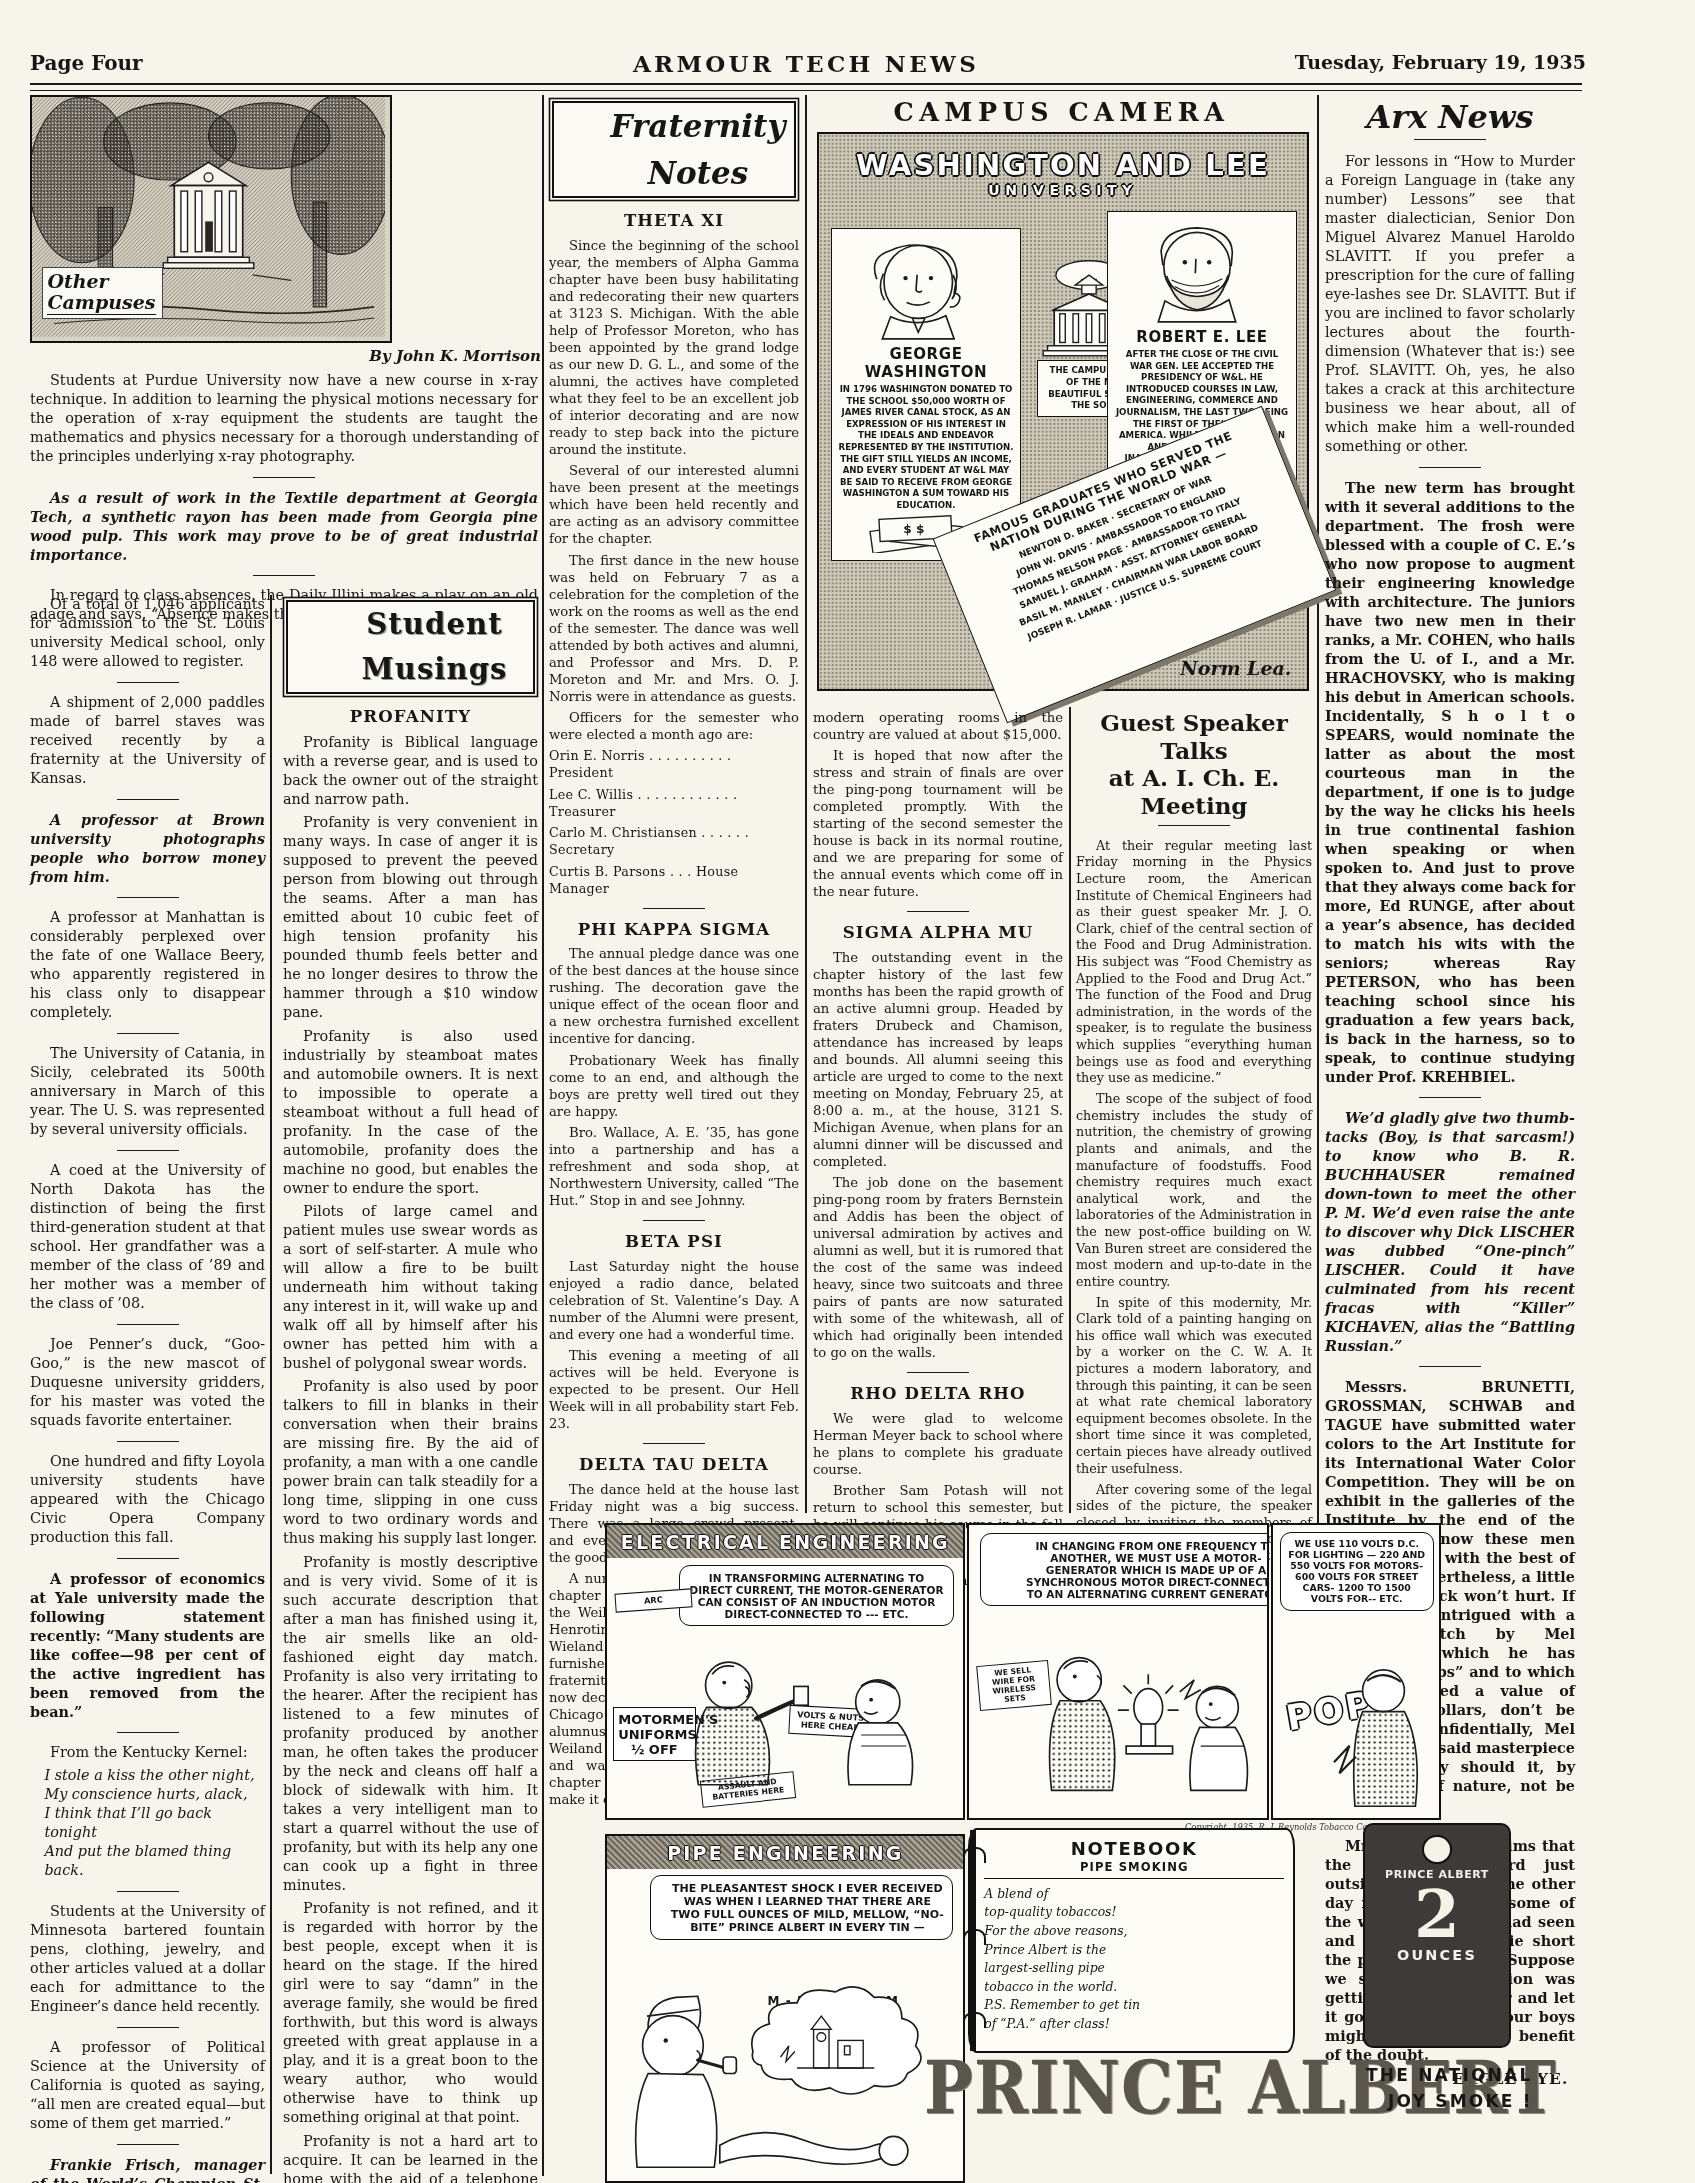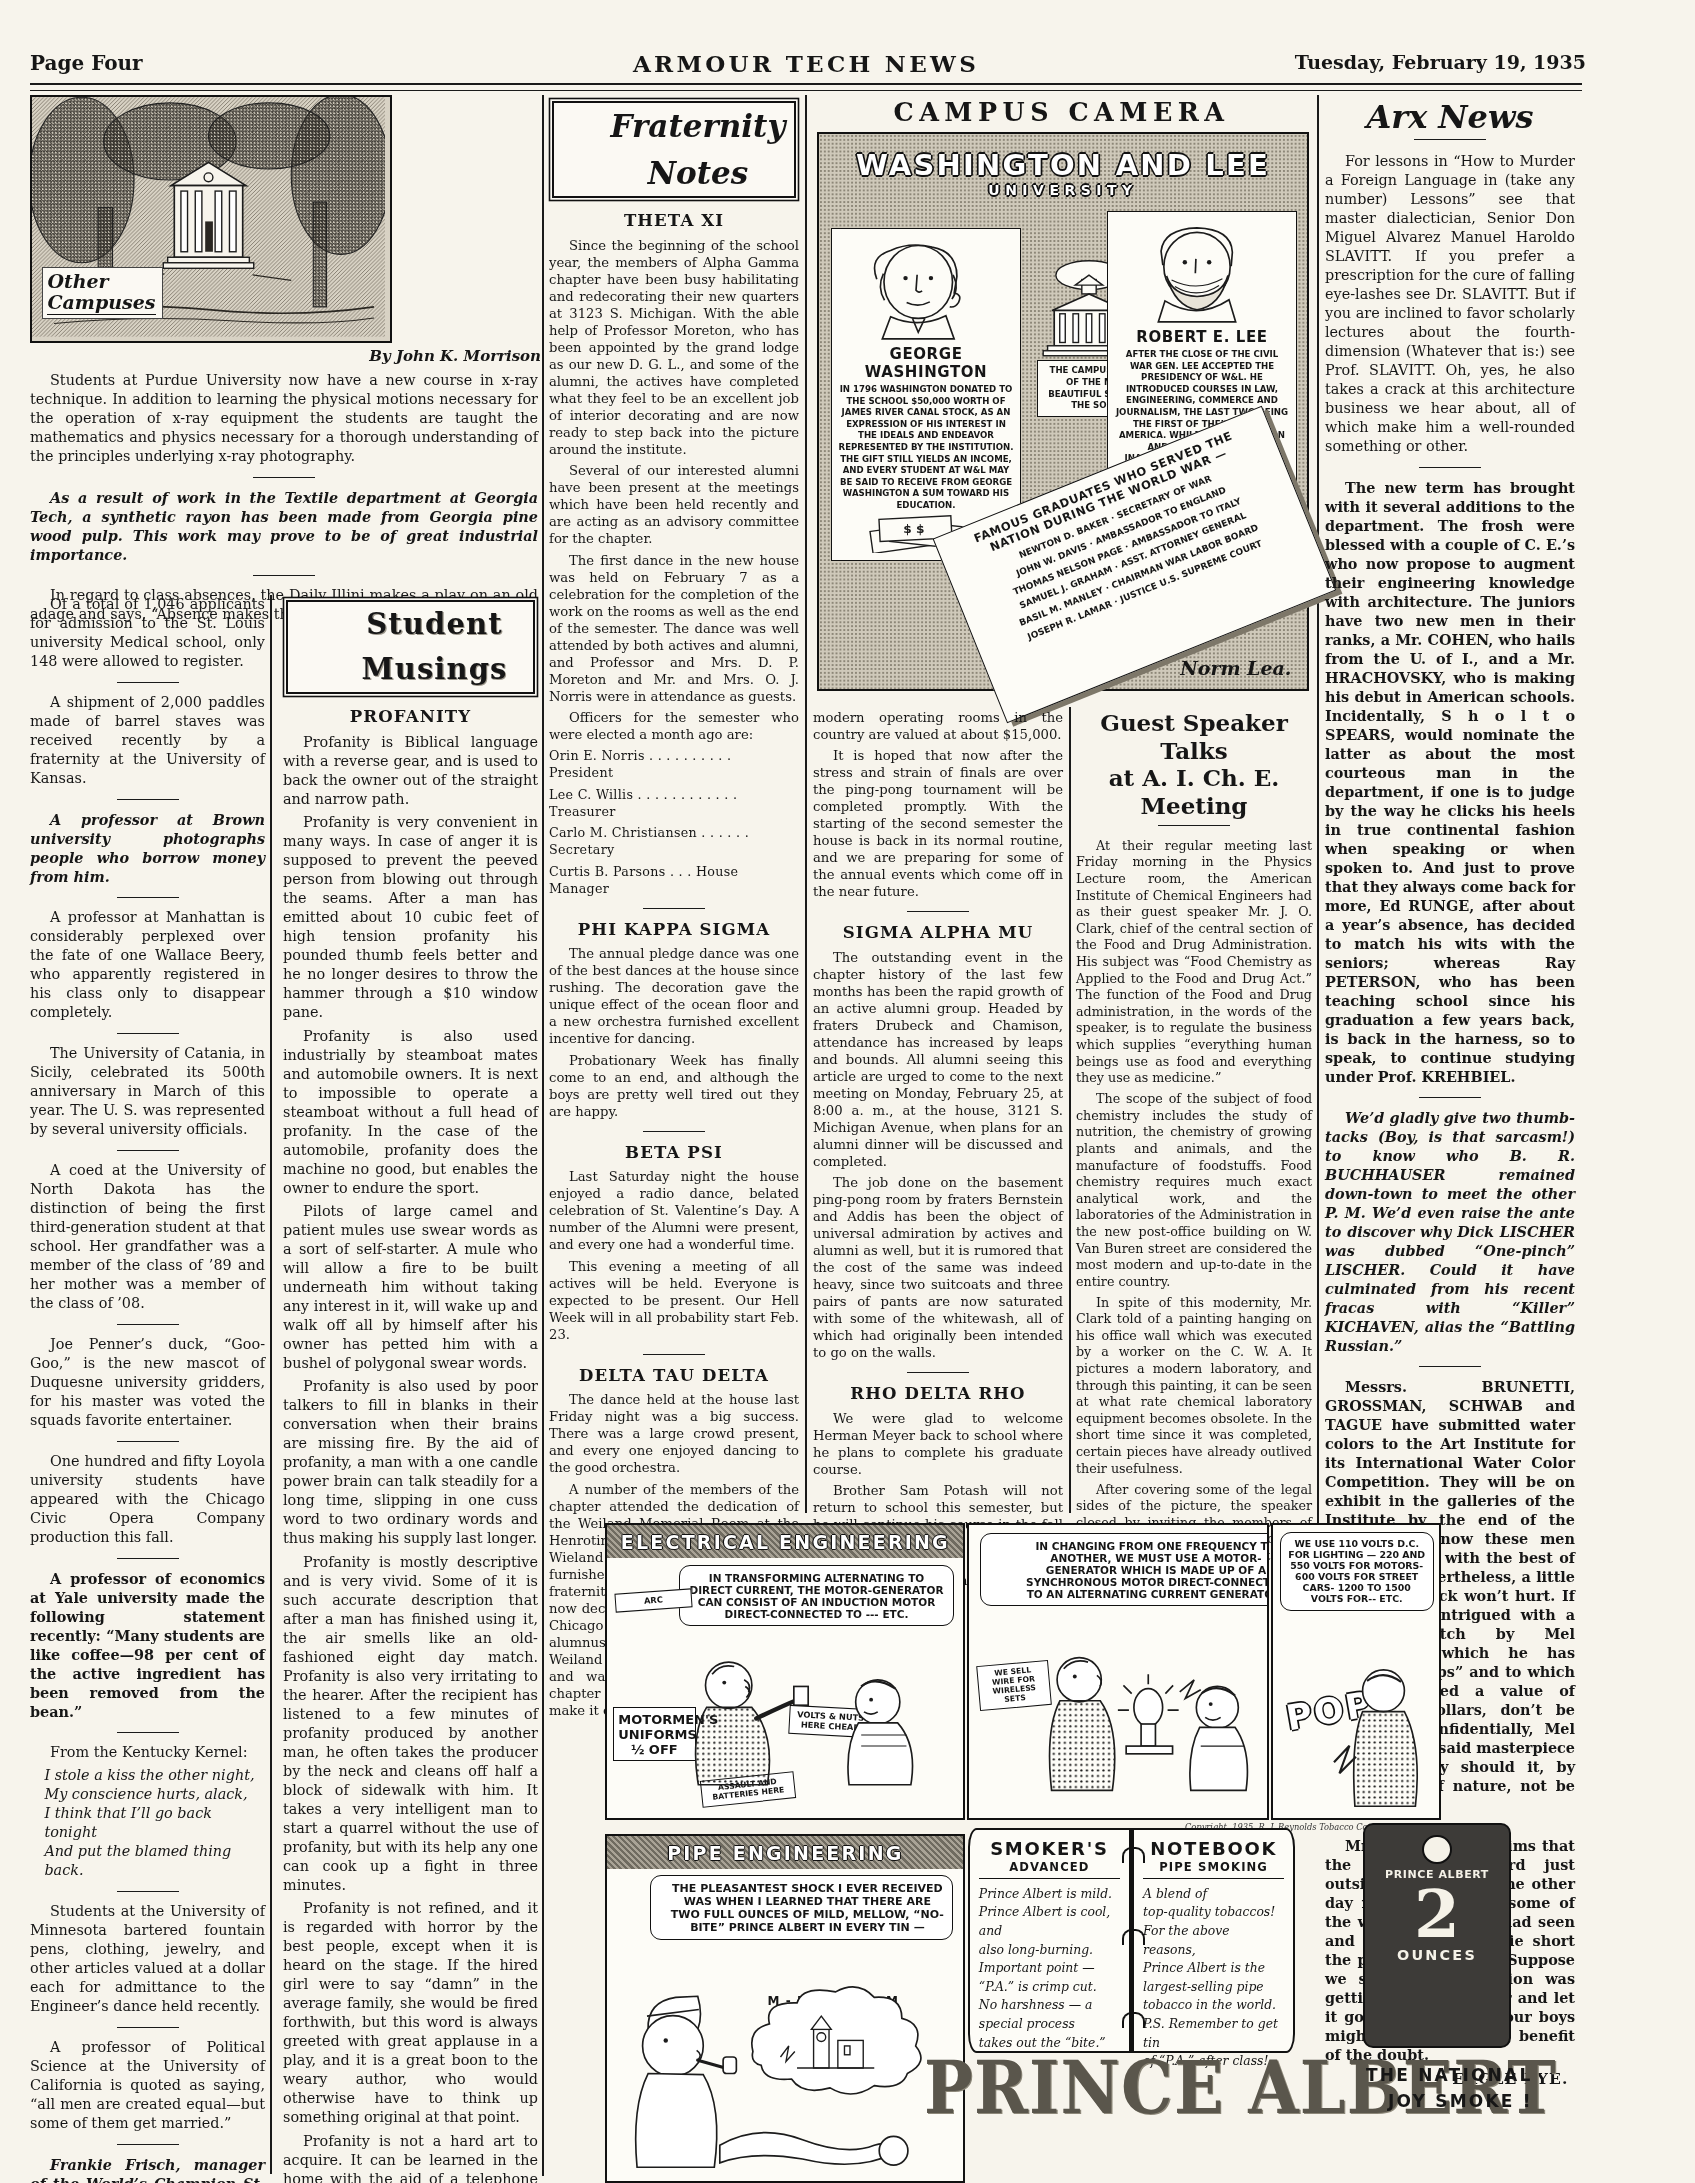--- a/index.html
+++ b/index.html
@@ -230,6 +230,7 @@
     <div>
         <p class="">The annual pledge dance was one of the best dances at the house since rushing. The decoration gave the unique effect of the ocean floor and a new orchestra furnished excellent incentive for dancing.</p>
         <p class="">Probationary Week has finally come to an end, and although the boys are pretty well tired out they are happy.</p>
+        <p class="">Bro. Wallace, A. E. ’35, has gone into a partnership and has a refreshment and soda shop, at Northwestern University, called “The Hut.” Stop in and see Johnny.</p>
       </div>
     <div class="sep"></div>
     <h3 class="sec-head">BETA PSI</h3>

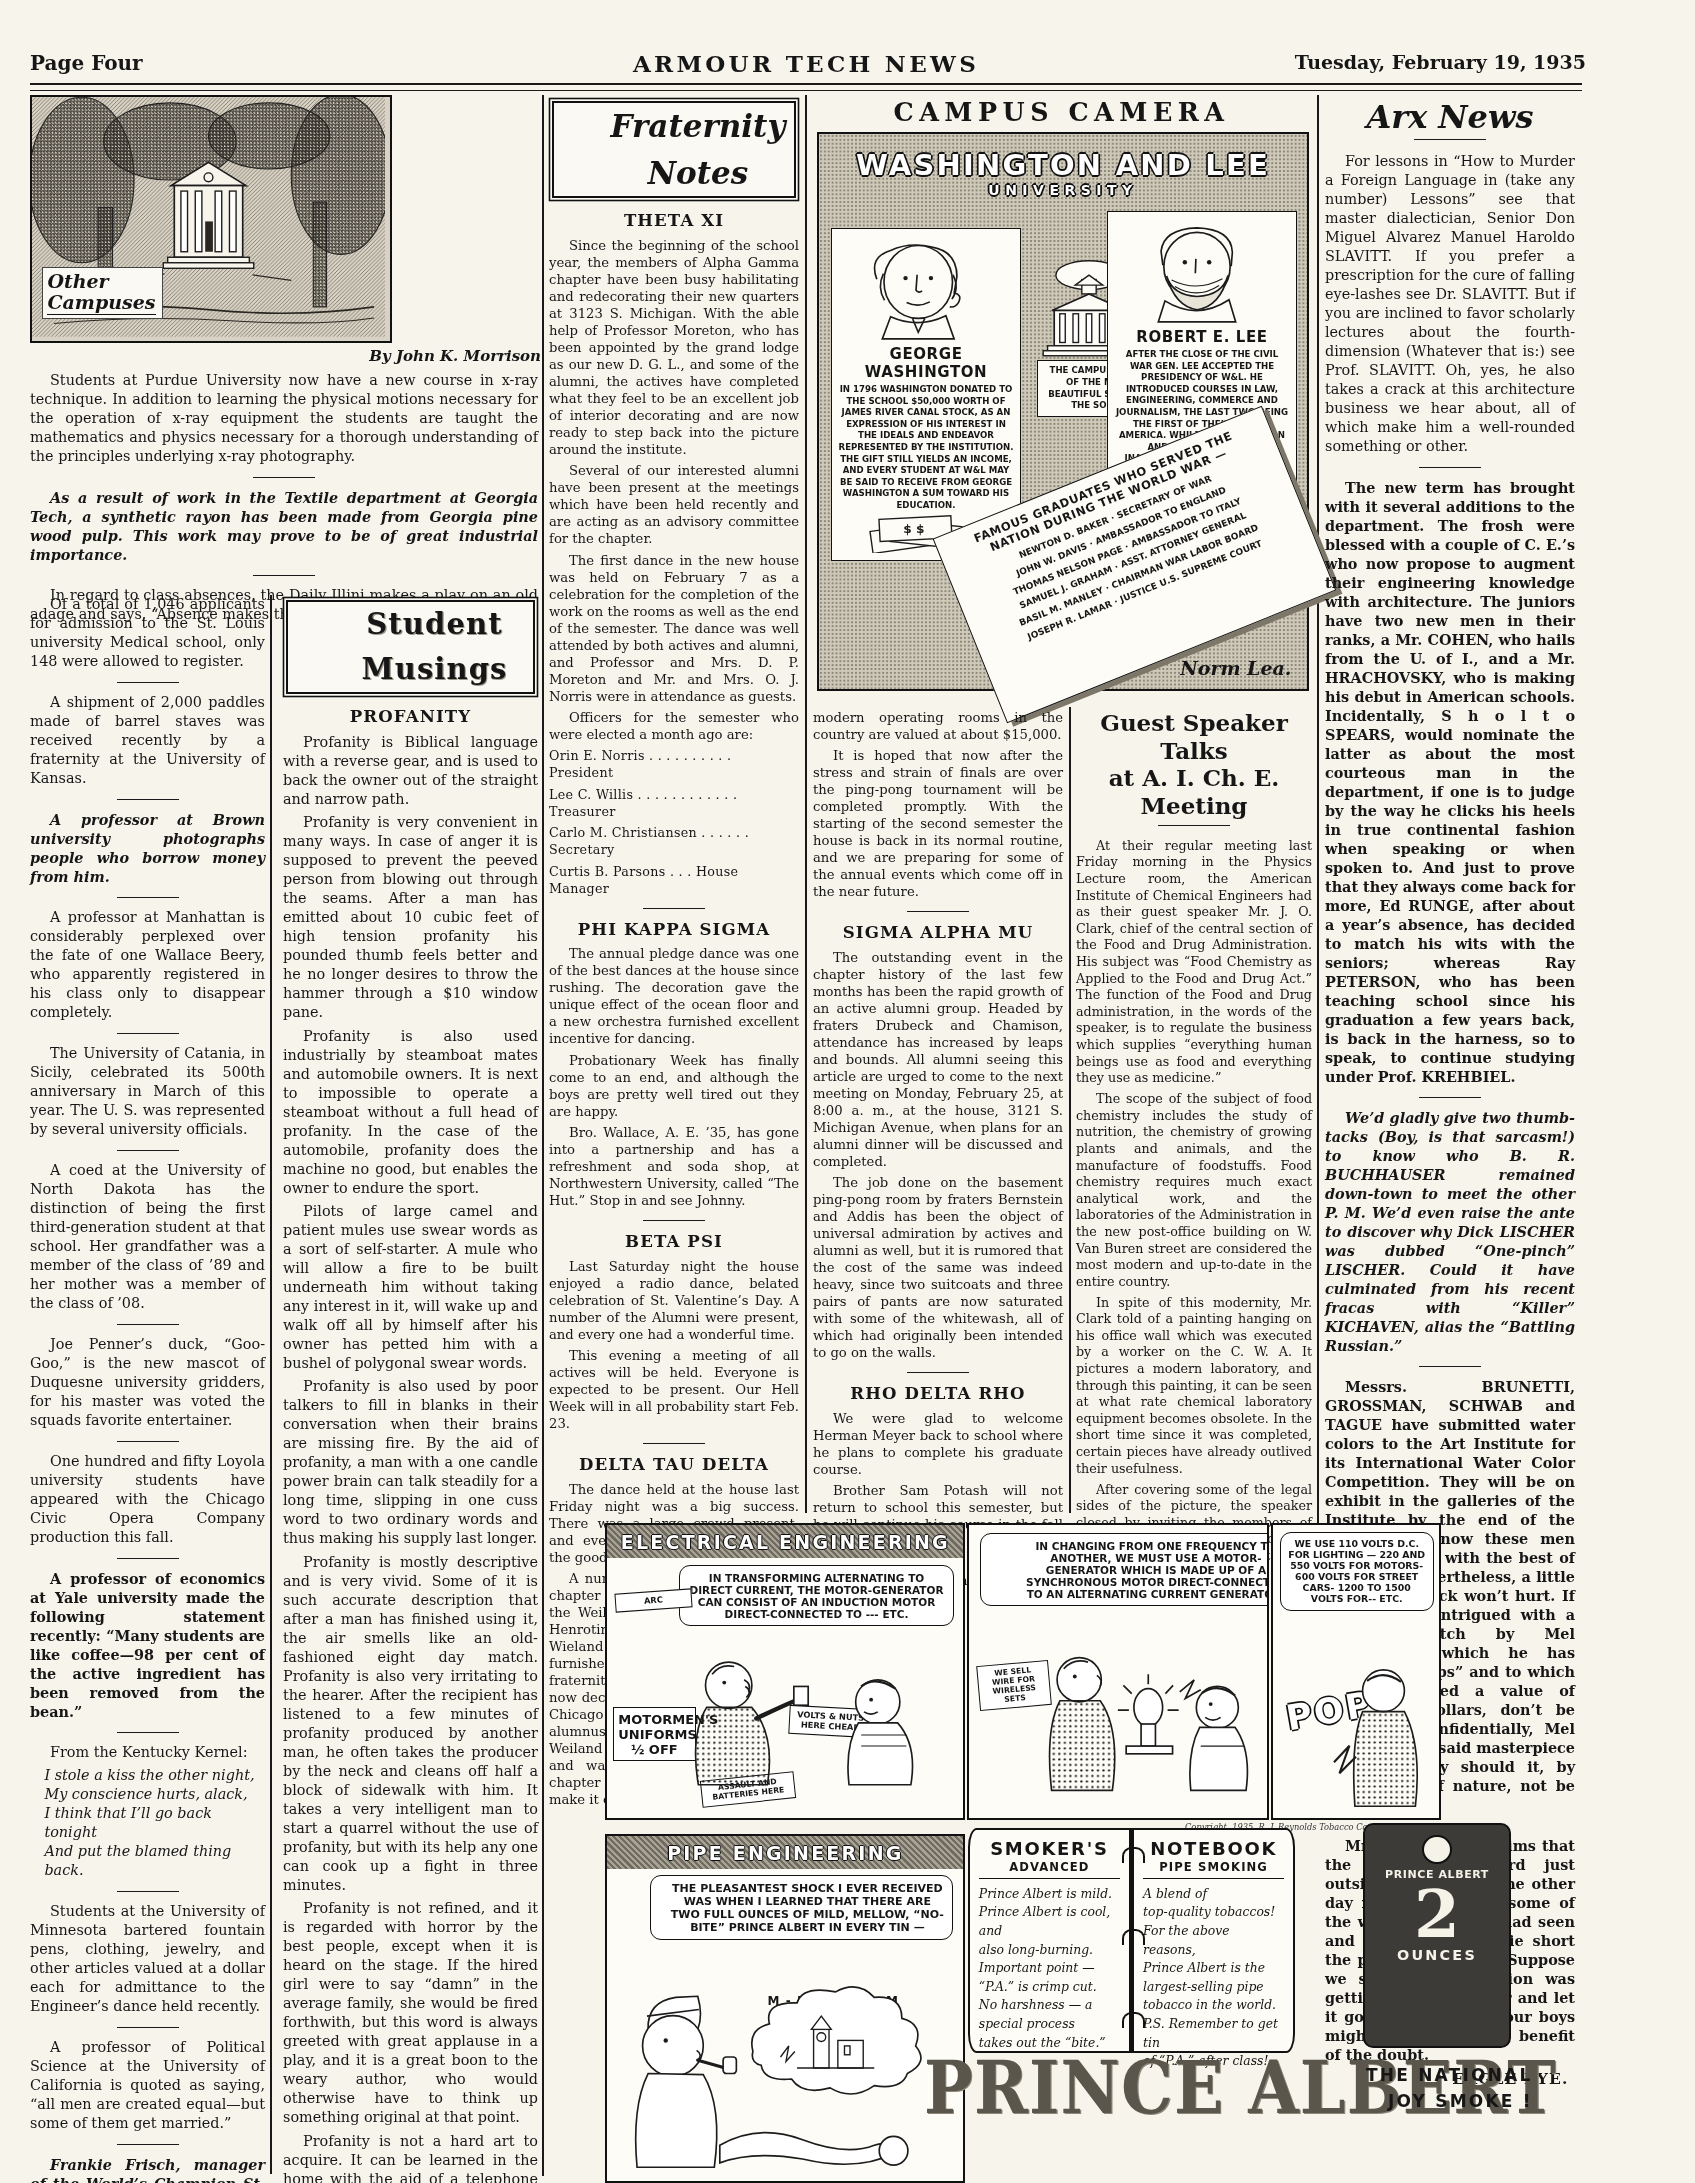--- a/index.html
+++ b/index.html
@@ -474,18 +474,6 @@
     </div>
 
     <div class="book" style="left:367px;top:309px;width:323px;height:221px;">
-      <div class="bpage">
-        <h4>SMOKER'S</h4>
-        <h5>ADVANCED</h5>
-        <div class="bscript">Prince Albert is mild.
-Prince Albert is cool, and
-also long-burning.
-Important point —
-“P.A.” is crimp cut.
-No harshness — a
-special process
-takes out the “bite.”</div>
-      </div>
       <div class="bspine">
         <span class="ring" style="top:16.6px;"></span>
         <span class="ring" style="top:99px;"></span>

